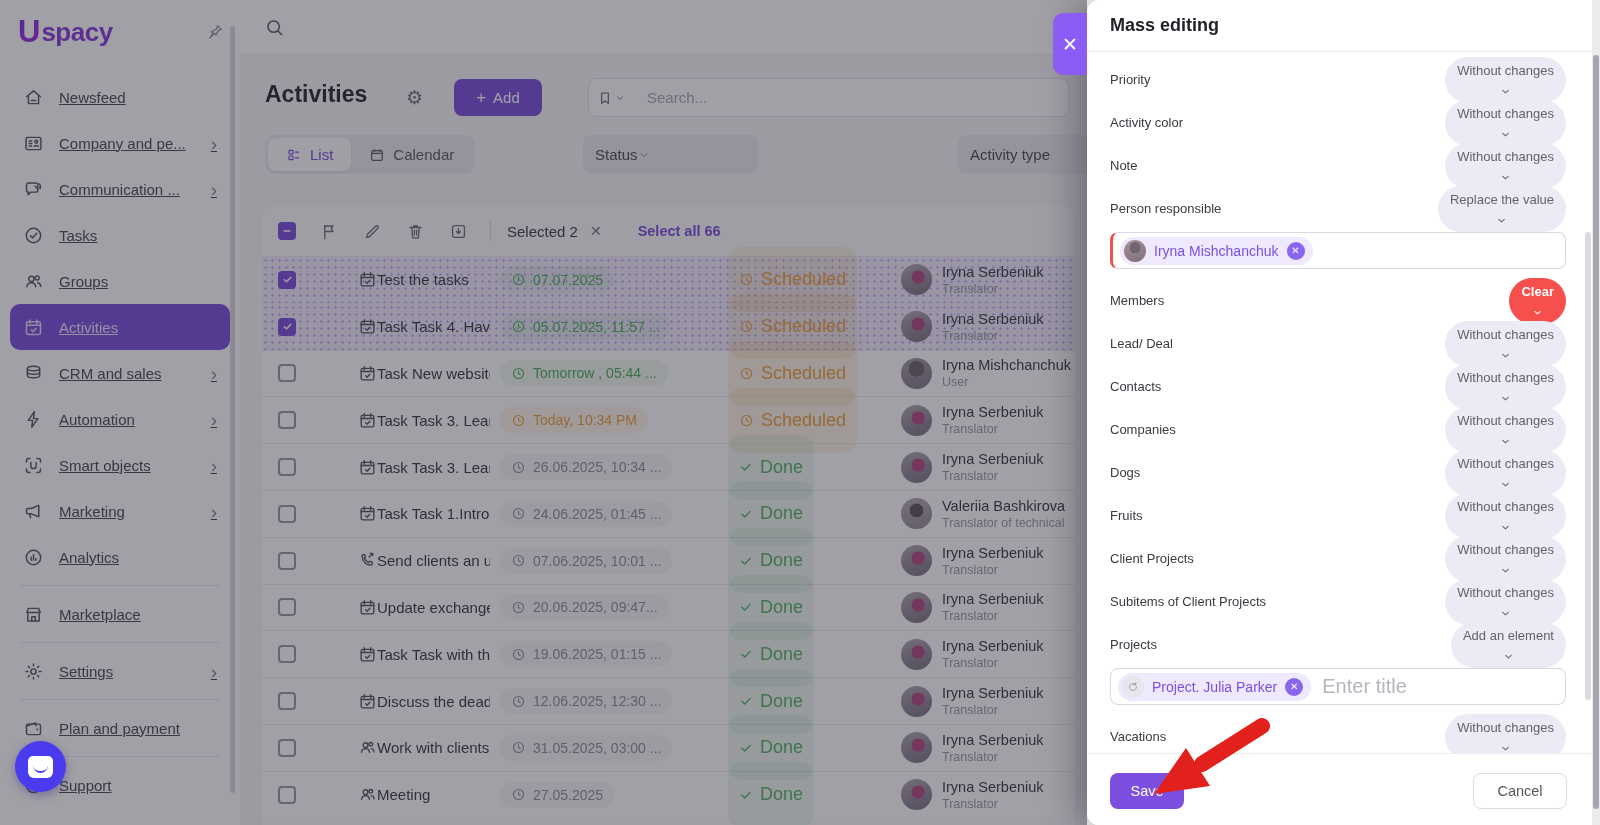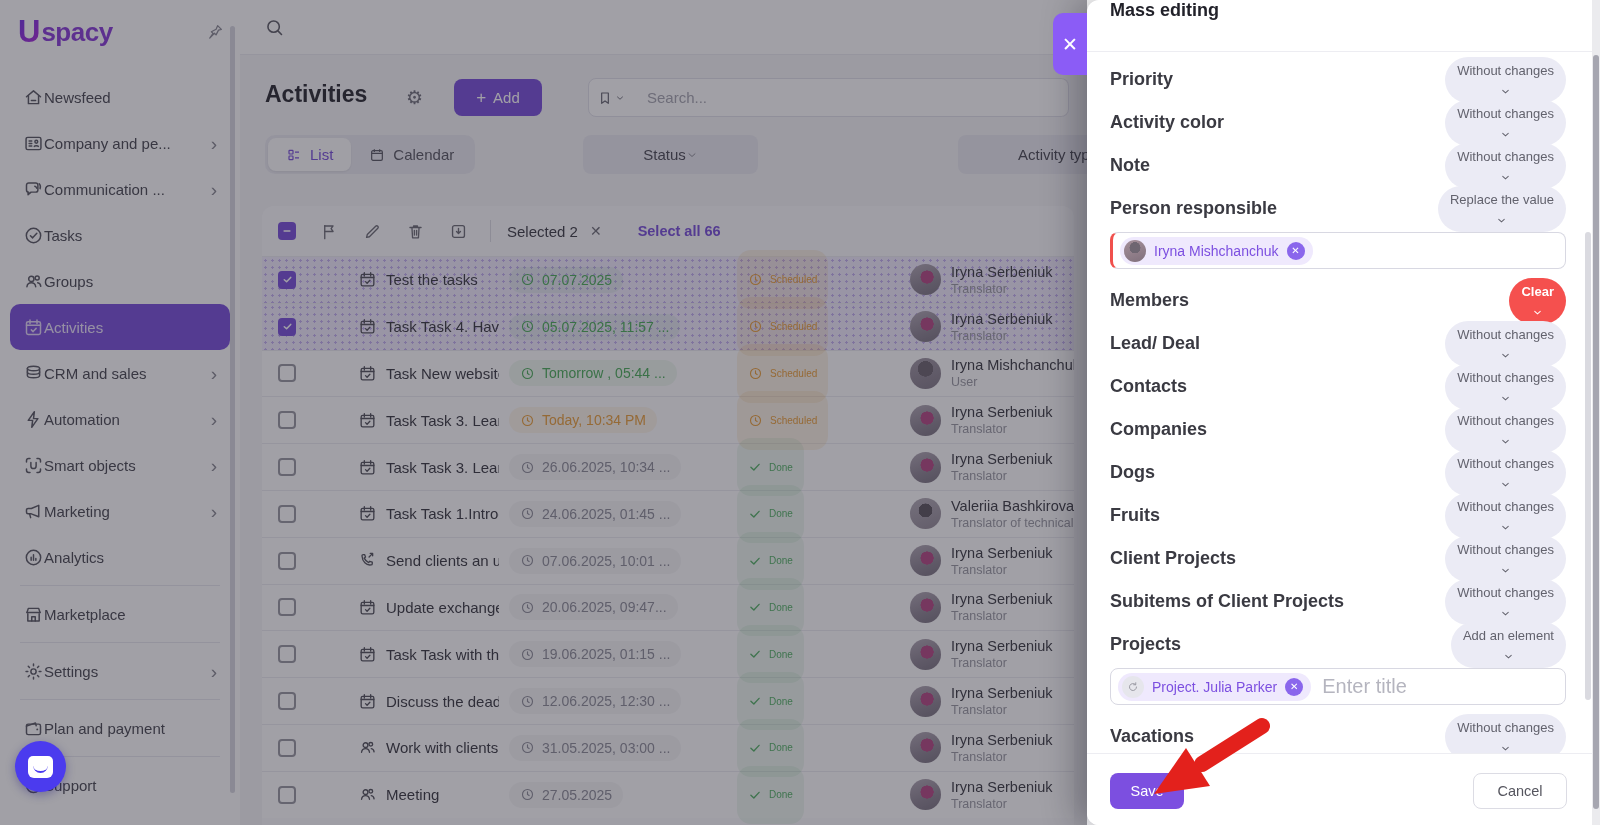--- a/index.html
+++ b/index.html
@@ -95,7 +95,7 @@
   
   .drawer { position:absolute; left:1087px; top:0; bottom:0; right:0; background:#fff; z-index:30; border-radius:12px 0 0 12px; box-shadow:-12px 0 34px rgba(18,18,30,.30); }
   .close-x { position:absolute; left:-34px; top:13px; width:34px; height:62px; background:#8b5cf6; border:none; border-radius:10px 0 0 10px; color:#fff; font-size:19px; cursor:pointer; font-family:inherit; }
-  .drawer-head { height:52px; display:flex; align-items:flex-start; padding:0 23px; border-bottom:1px solid #ededf2; }
+  .drawer-head { height:52px; display:flex; align-items:center; padding:0 23px; border-bottom:1px solid #ededf2; }
   .drawer-title { font-size:18px; font-weight:700; color:#22222a; }
   .drawer-body { position:absolute; top:52px; left:0; right:0; bottom:72px; padding:6px 34px 0 23px; overflow:hidden; }
   .frow { height:43px; display:flex; align-items:center; justify-content:space-between; }

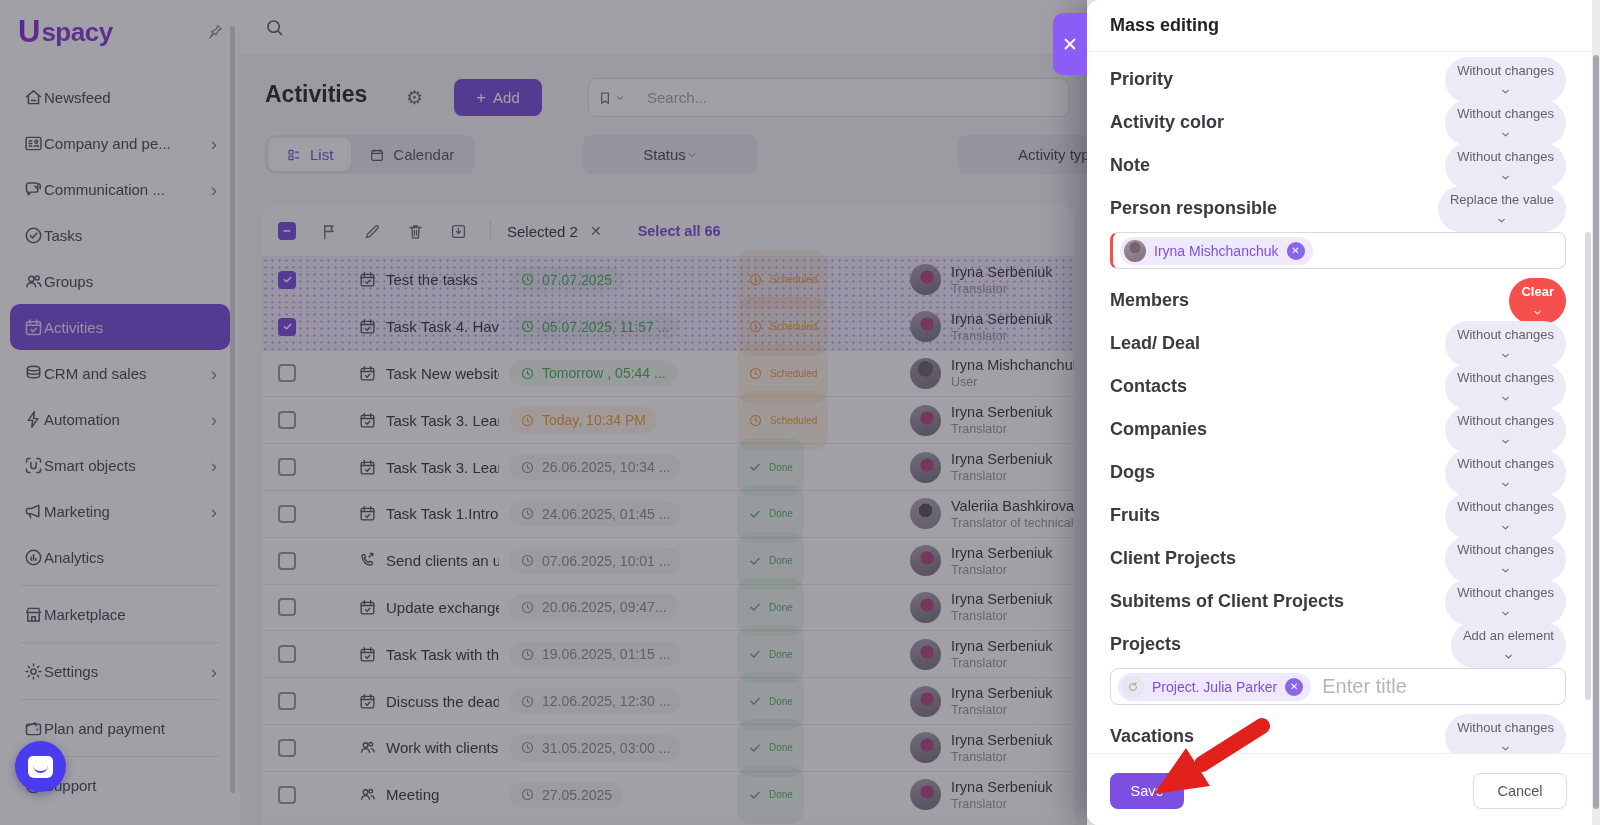--- a/index.html
+++ b/index.html
@@ -99,7 +99,7 @@
   .drawer-title { font-size:18px; font-weight:700; color:#22222a; }
   .drawer-body { position:absolute; top:52px; left:0; right:0; bottom:72px; padding:6px 34px 0 23px; overflow:hidden; }
   .frow { height:43px; display:flex; align-items:center; justify-content:space-between; }
-  .flabel { font-size:18px; font-weight:700; color:#3a3a42; }
+  .flabel { font-size:13px; font-weight:400; color:#3a3a42; }
   .fpill { border:none; font-family:inherit; display:inline-flex; align-items:center; gap:8px; border-radius:999px; padding:6px 12px; font-size:13px; cursor:pointer; background:#ebebf5; color:#62626d;flex-direction:column; }
   .fpill[data-variant="danger"] { background:#f5504e; color:#fff; font-weight:600; }
   .chip-input { height:37px; margin:2px 0 10px; border:1px solid #d8d8e2; border-radius:8px; display:flex; align-items:center; padding:0 7px; background:#fff; }

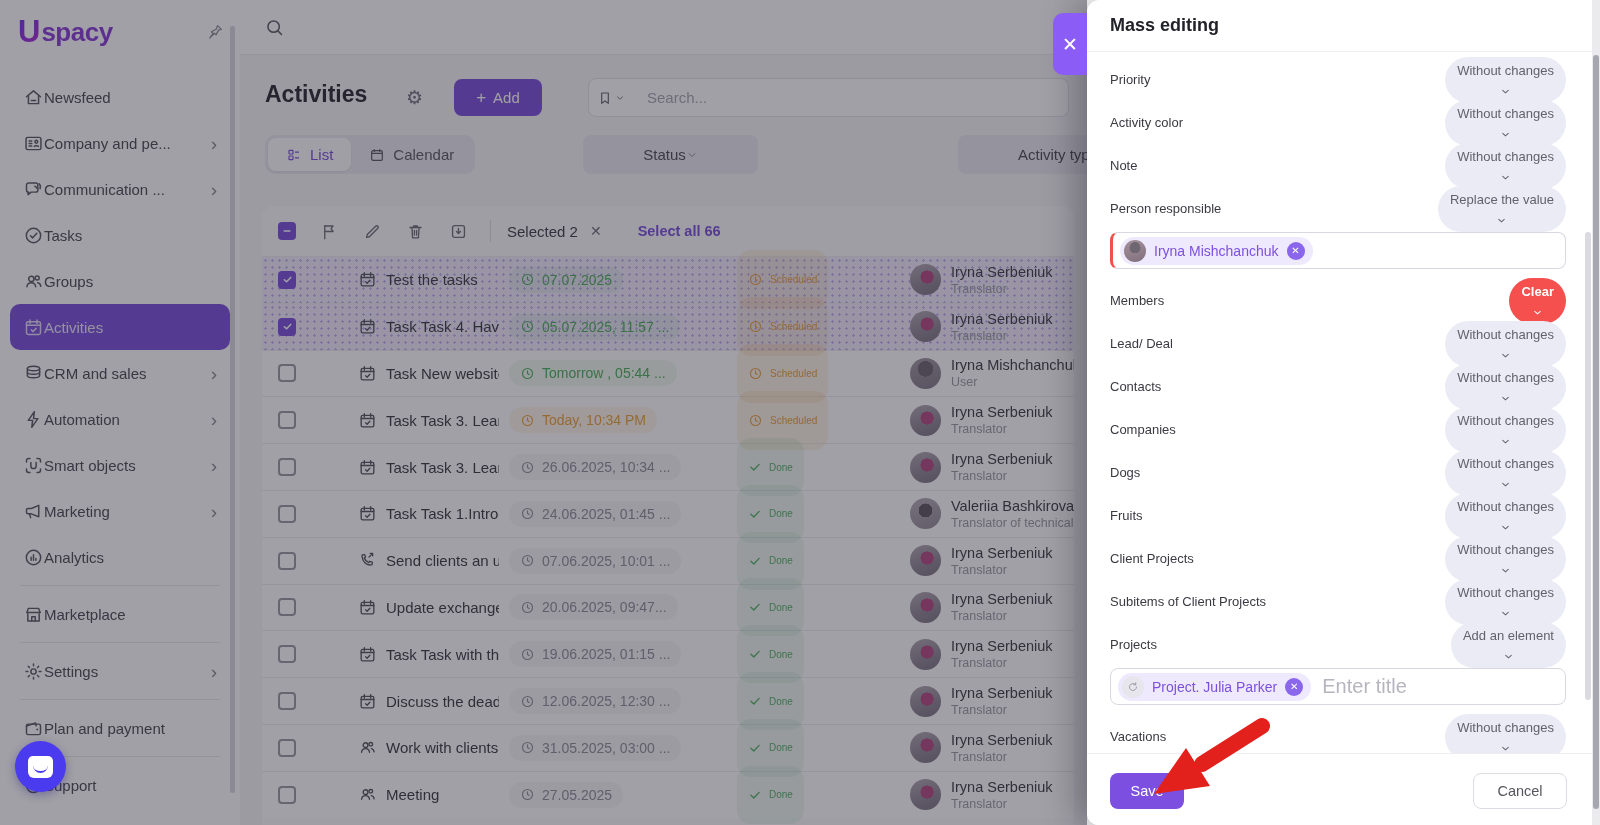--- a/index.html
+++ b/index.html
@@ -14,7 +14,7 @@
   .logo-rest { font-size:26px; font-weight:600; color:#8a3fd8; letter-spacing:-0.5px; margin-left:1px; }
   .pin { margin-left:auto; color:#8d8d97; }
   .snav { padding-top:16px; }
-  .sitem { display:flex; align-items:center; height:46px; margin:0 10px; padding:0 13px; border-radius:10px; color:#4c4c55; font-size:15px; cursor:pointer; }
+  .sitem { display:flex; align-items:center; height:46px; margin:0 10px; padding:0 13px; border-radius:10px; color:#4c4c55; font-size:15px; gap:15px; cursor:pointer;text-decoration:underline; }
   .sitem .sico { color:#5b5b64; flex:0 0 auto; }
   .sitem .chev { margin-left:auto; color:#8a8a93; font-size:19px; line-height:1; }
   .sitem.active { background:#7b52db; color:#ece4fb; }

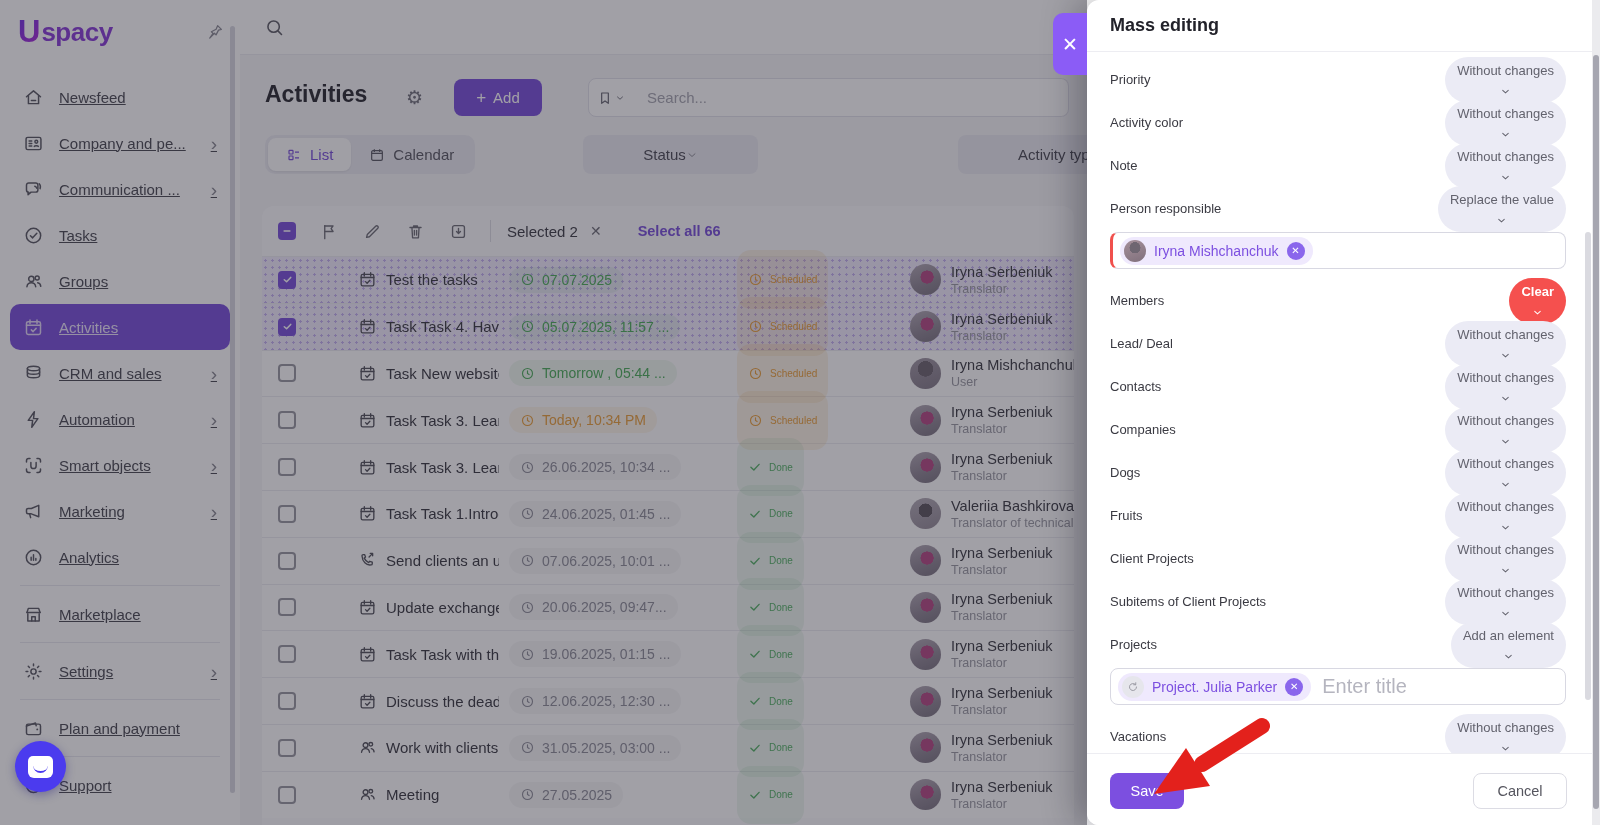--- a/index.html
+++ b/index.html
@@ -37,7 +37,7 @@
   .seg { position:absolute; left:25px; top:135px; height:39px; background:#ebebf1; border-radius:10px; display:flex; align-items:center; padding:3px; }
   .seg-opt { height:33px; border-radius:8px; display:flex; align-items:center; gap:8px; padding:0 18px; font-size:15px; color:#5a5a64; cursor:pointer; }
   .seg-opt.on { background:#fdfdfe; color:#7b52db; box-shadow:0 1px 2px rgba(40,40,60,.08); }
-  .filter-chip { position:absolute; top:135px; height:39px; background:#ebebf1; border-radius:8px; display:flex; align-items:center; justify-content:center; padding:0 12px; font-size:15px; color:#4d4d57; cursor:pointer; }
+  .filter-chip { position:absolute; top:135px; height:39px; background:#ebebf1; border-radius:8px; display:flex; align-items:center; justify-content:flex-start; padding:0 12px; font-size:15px; color:#4d4d57; cursor:pointer; }
   .fc-0 { left:343px; width:175px; }
   .fc-1 { left:530px; width:178px; }
   .fc-2 { left:718px; width:200px; }

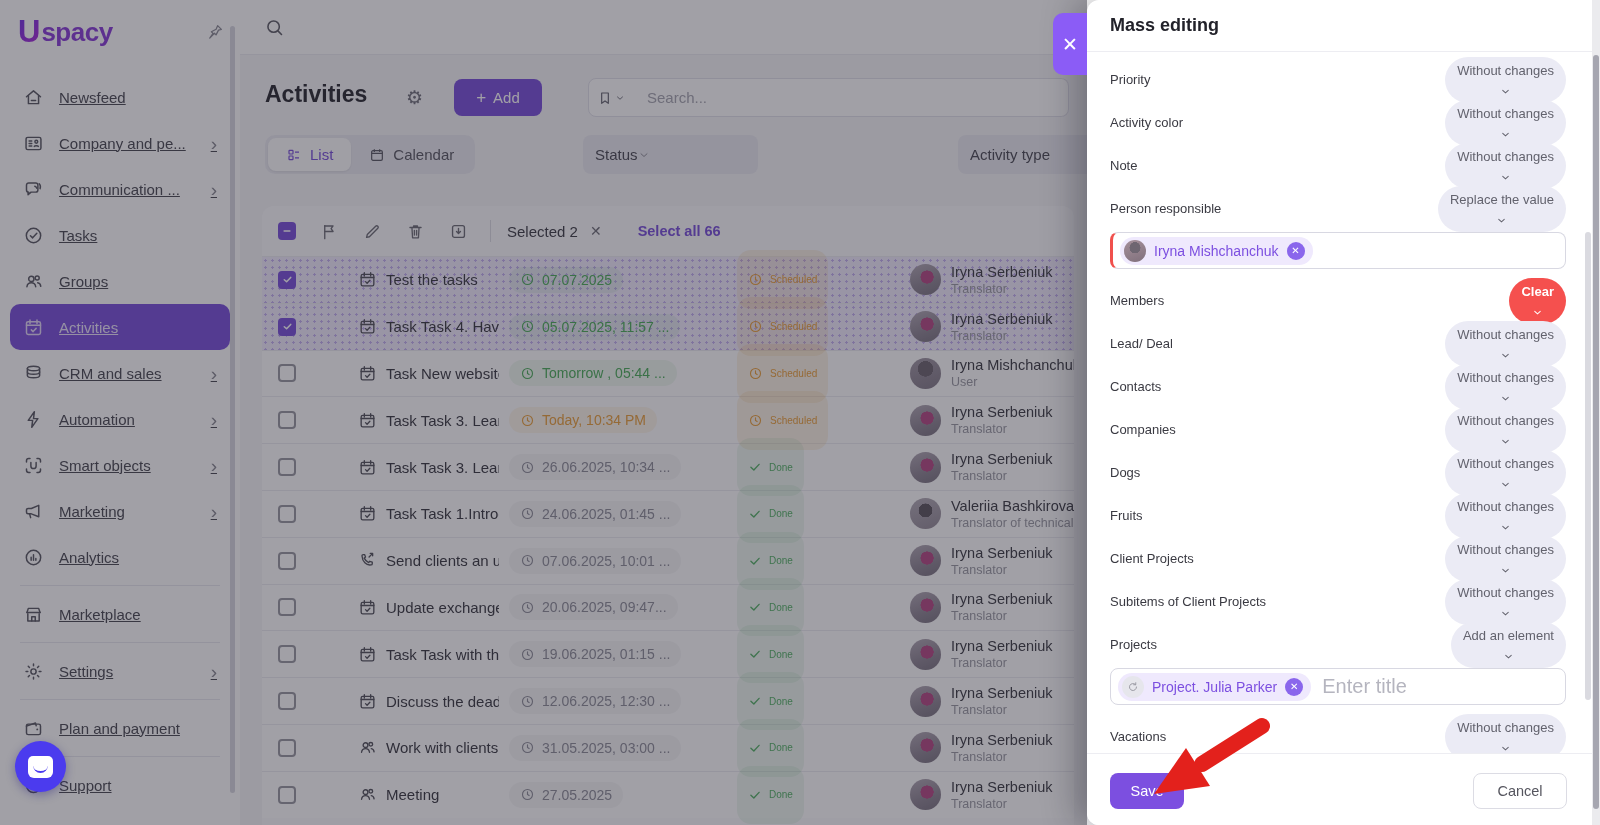--- a/index.html
+++ b/index.html
@@ -66,7 +66,7 @@
   .trow[data-rowicon="calendar-icon"] .i-cal { display:block; }
   .trow[data-rowicon="call-icon"] .i-call { display:block; }
   .trow[data-rowicon="meeting-icon"] .i-meet { display:block; }
-  .rname { margin-left:9px; width:113px; overflow:hidden; font-size:15px; color:#3c3c44; cursor:pointer; }
+  .rname { margin-left:0; width:113px; overflow:hidden; font-size:15px; color:#3c3c44; cursor:pointer; }
   .rdatewrap { margin-left:10px; width:228px; }
   .rdate { display:inline-flex; align-items:center; gap:7px; border-radius:14px; padding:5px 11px; font-size:14px; background:rgba(125,125,140,0.07); color:#8f8f9a; }
   .trow[data-datecolor="green"] .rdate { color:#4fae5c; background:rgba(79,174,92,0.09);text-align:right; }

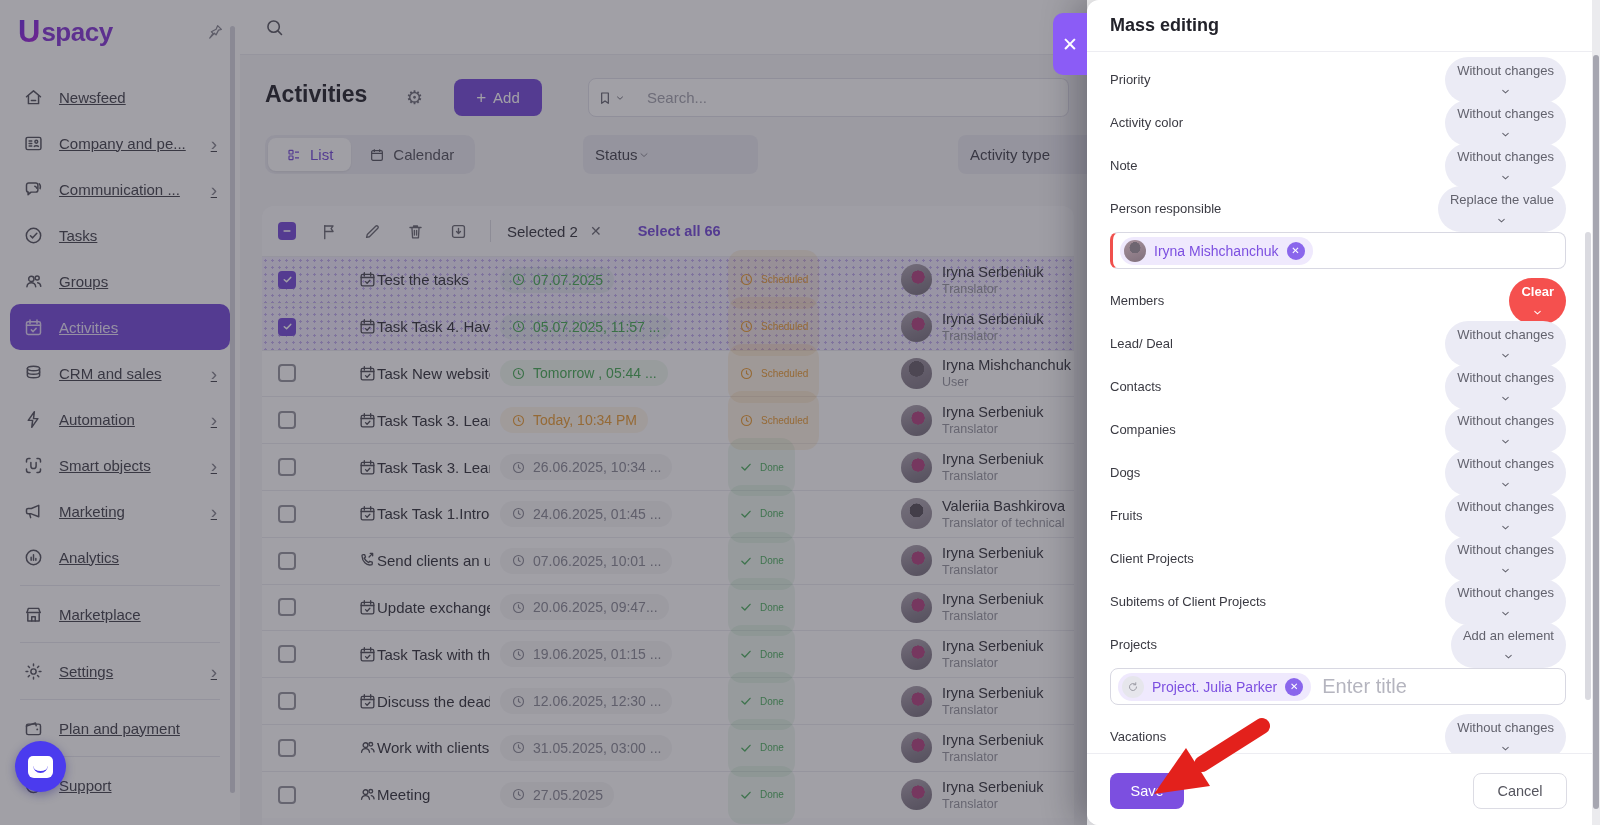--- a/index.html
+++ b/index.html
@@ -72,7 +72,7 @@
   .trow[data-datecolor="green"] .rdate { color:#4fae5c; background:rgba(79,174,92,0.09);text-align:right; }
   .trow[data-datecolor="orange"] .rdate { color:#eba23e; background:rgba(235,162,62,0.10); }
   .rstatuswrap { width:173px; }
-  .rstatus { display:inline-flex; align-items:center; gap:7px; border-radius:14px; padding:22px 11px; font-size:10px; }
+  .rstatus { display:inline-flex; align-items:center; gap:7px; border-radius:14px; padding:22px 11px; font-size:18px; }
   .rstatus svg { display:none; }
   .trow[data-status="scheduled"] .rstatus { color:#eba23e; background:rgba(235,162,62,0.13); }
   .trow[data-status="scheduled"] .s-clock { display:block; }

